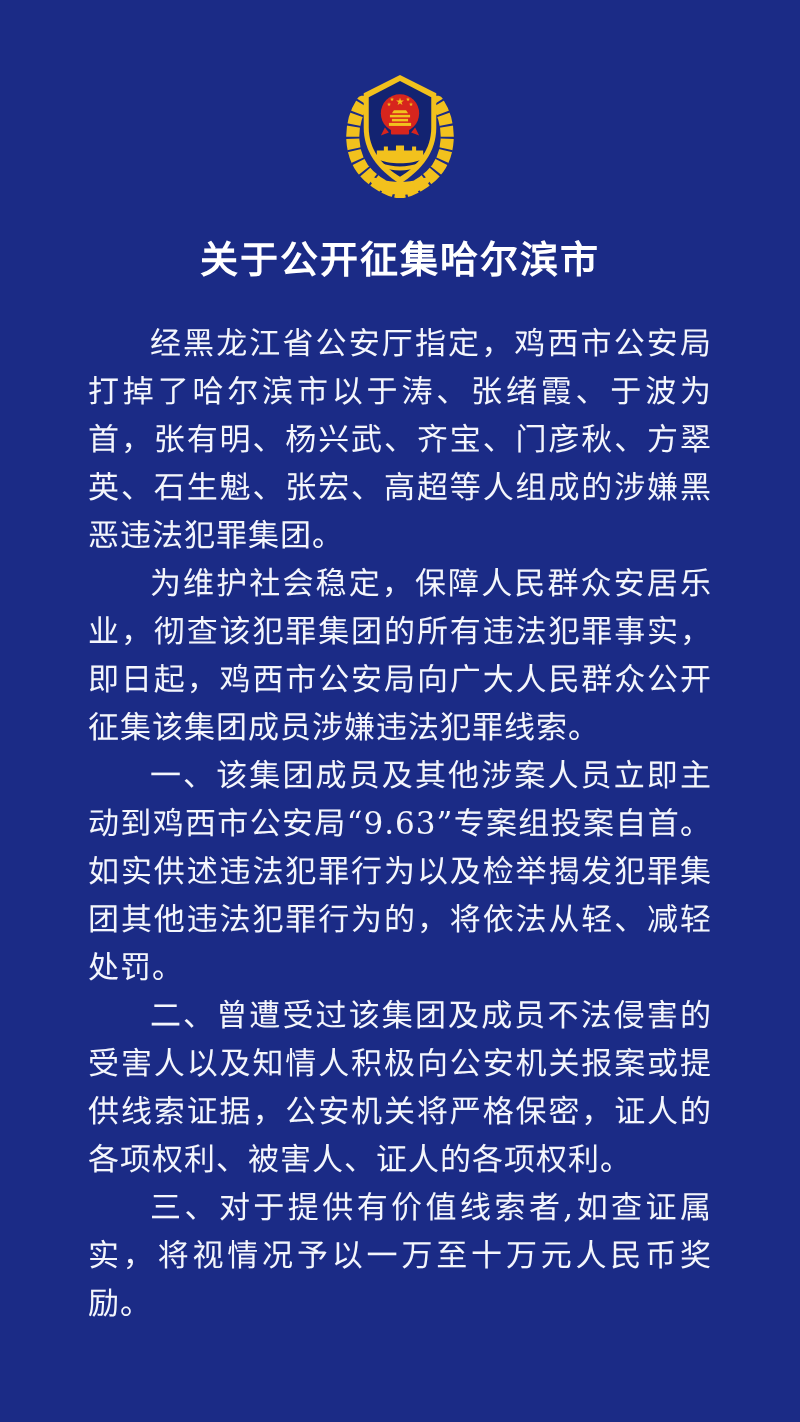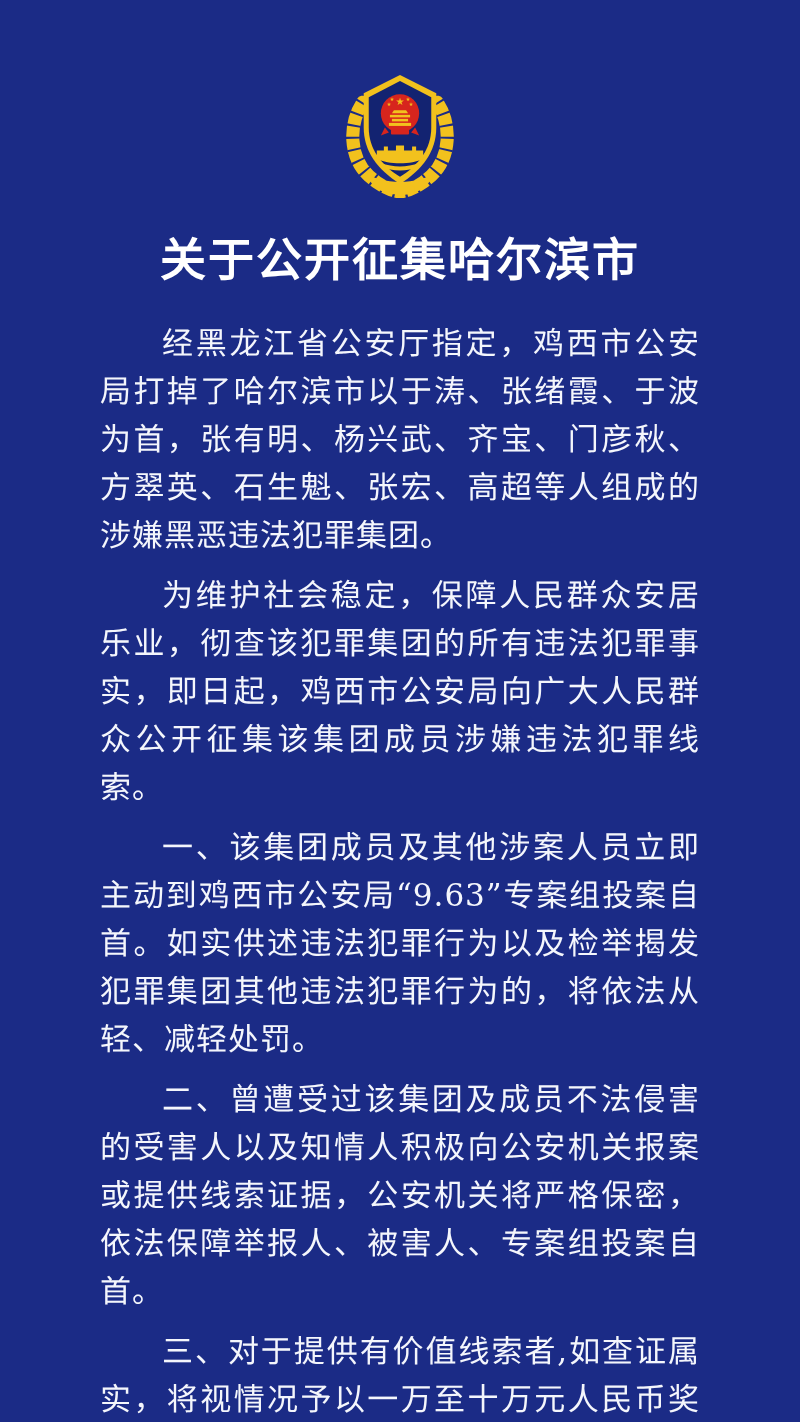--- a/index.html
+++ b/index.html
@@ -28,7 +28,7 @@
     color: #ffffff;
     font-family: "Liberation Sans", sans-serif;
     font-weight: 900;
-    font-size: 46px;
+    font-size: 38px;
     line-height: 57px;
     letter-spacing: 2px;
   }

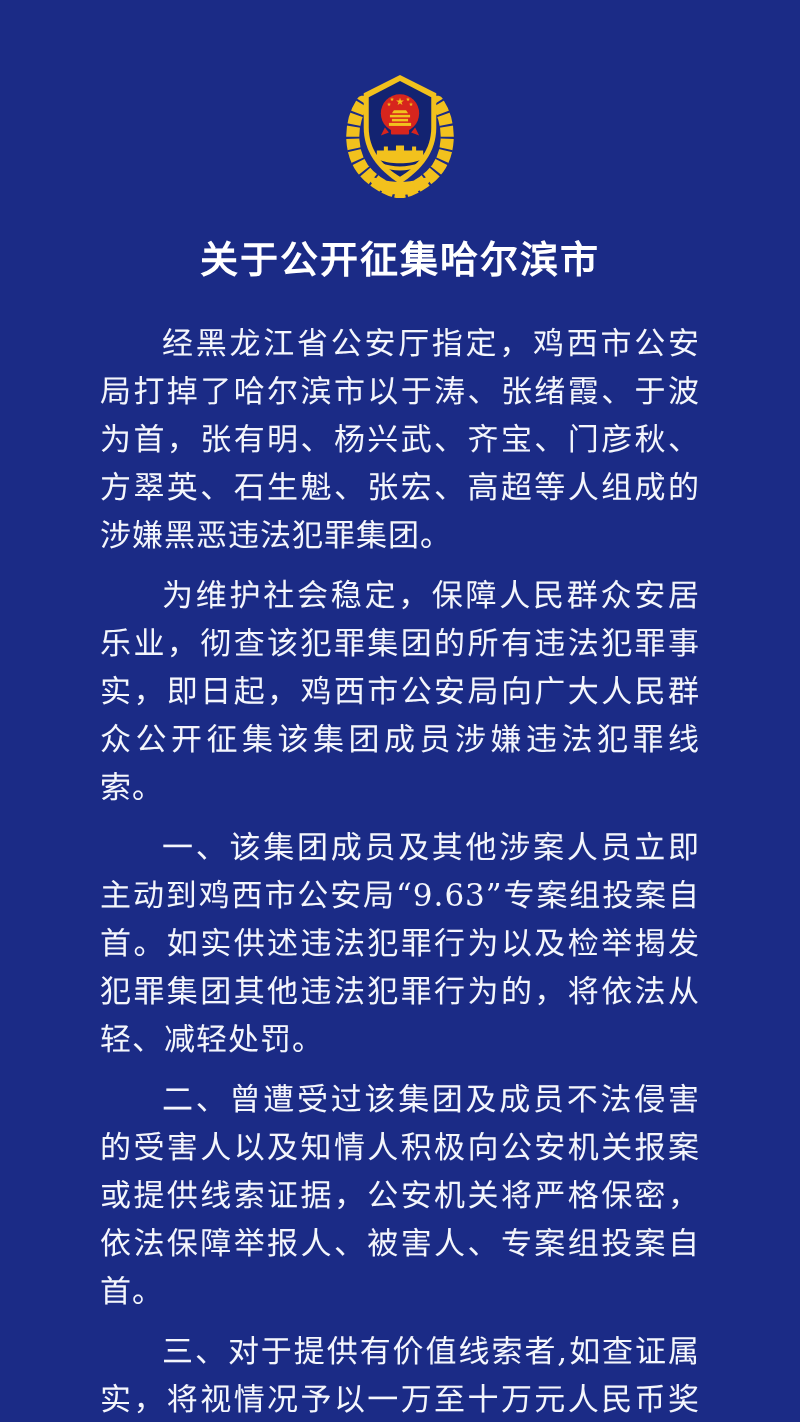--- a/index.html
+++ b/index.html
@@ -45,7 +45,7 @@
   }
   .body-text p {
     text-indent: 2em;
-    margin: 12px;
+    margin: 0;
   }
 </style>
 </head>

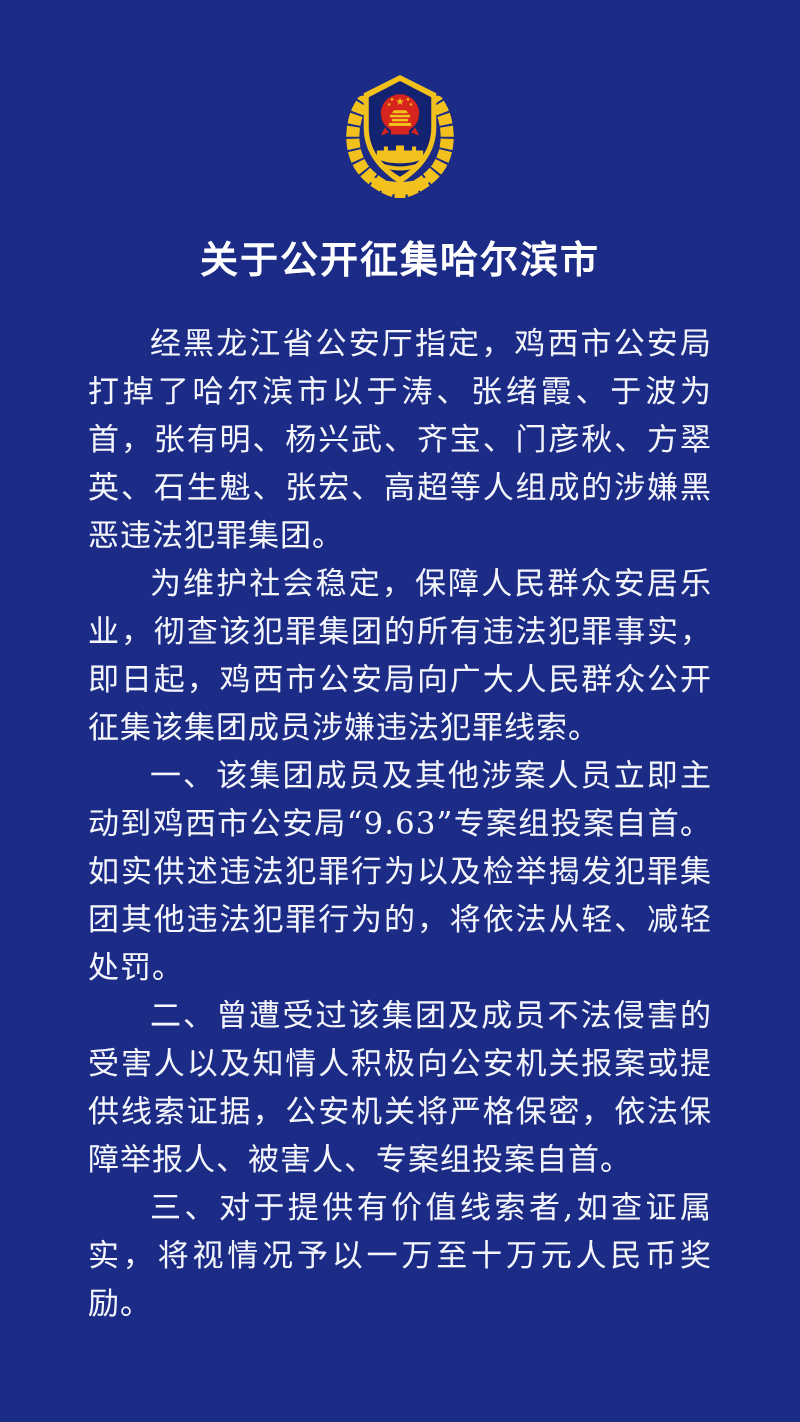--- a/index.html
+++ b/index.html
@@ -106,7 +106,7 @@
     <p>经黑龙江省公安厅指定，鸡西市公安局打掉了哈尔滨市以于涛、张绪霞、于波为首，张有明、杨兴武、齐宝、门彦秋、方翠英、石生魁、张宏、高超等人组成的涉嫌黑恶违法犯罪集团。</p>
     <p>为维护社会稳定，保障人民群众安居乐业，彻查该犯罪集团的所有违法犯罪事实，即日起，鸡西市公安局向广大人民群众公开征集该集团成员涉嫌违法犯罪线索。</p>
     <p>一、该集团成员及其他涉案人员立即主动到鸡西市公安局“9.63”专案组投案自首。如实供述违法犯罪行为以及检举揭发犯罪集团其他违法犯罪行为的，将依法从轻、减轻处罚。</p>
-    <p>二、曾遭受过该集团及成员不法侵害的受害人以及知情人积极向公安机关报案或提供线索证据，公安机关将严格保密，依法保障举报人、被害人、专案组投案自首。</p>
+    <p>二、曾遭受过该集团及成员不法侵害的受害人以及知情人积极向公安机关报案或提供线索证据，公安机关将严格保密，证人的各项权利、被害人、证人的各项权利。</p>
     <p>三、对于提供有价值线索者,如查证属实，将视情况予以一万至十万元人民币奖励。</p>
   </div>
 

